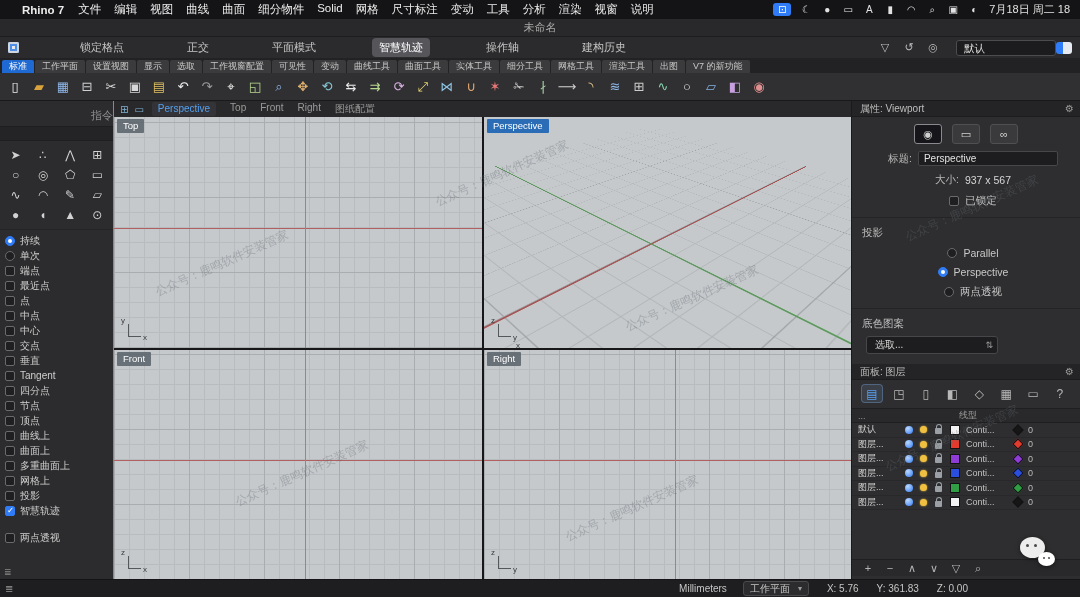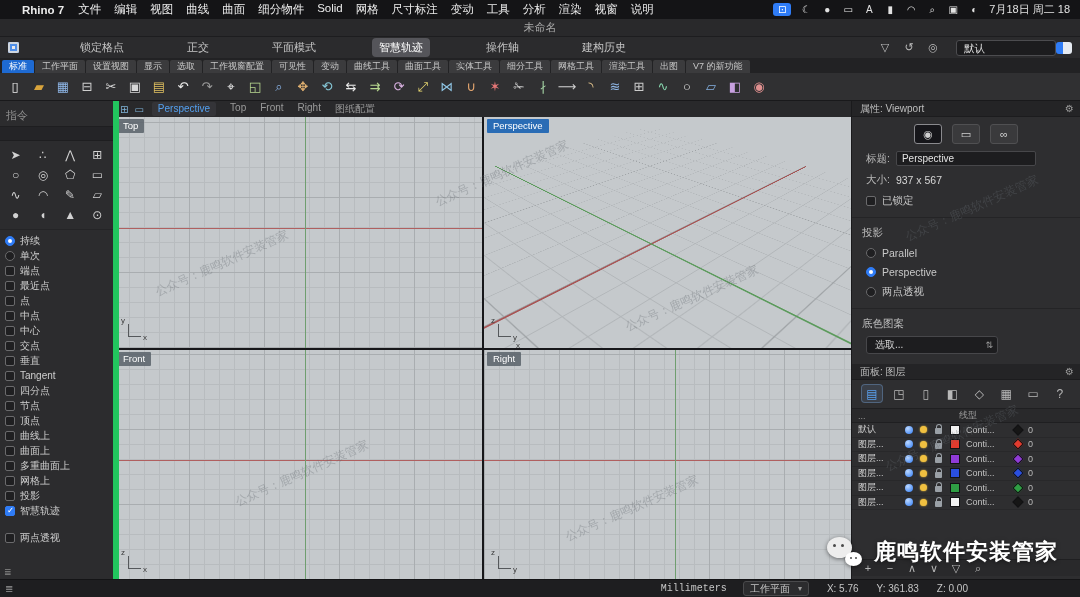--- a/index.html
+++ b/index.html
@@ -44,8 +44,8 @@
            padding-left:4px;gap:2px;border-bottom:1px solid #19191b;}
   .tool{width:22px;height:22px;display:inline-flex;align-items:center;justify-content:center;font-size:13px;border-radius:3px;}
   
-  .sidebar{position:absolute;top:101px;left:0;width:113px;bottom:17px;background:#2c2c2e;border-right:6px solid #22c55e;
-           overflow:hidden;z-index:5;}
+  .sidebar{position:absolute;top:101px;left:0;width:113px;bottom:17px;background:#2c2c2e;border-right:1px solid #22c55e;
+           overflow:hidden;z-index:5;text-align:right;}
   .cmd-label{padding:7px 0 3px 6px;font-size:11px;color:#8f8f8f;}
   .cmd-input{height:13px;background:#242427;border-top:1px solid #1e1e20;border-bottom:1px solid #1e1e20;}
   .palette{display:grid;grid-template-columns:repeat(4,1fr);padding:4px 2px 4px 2px;border-bottom:1px solid #242426;}

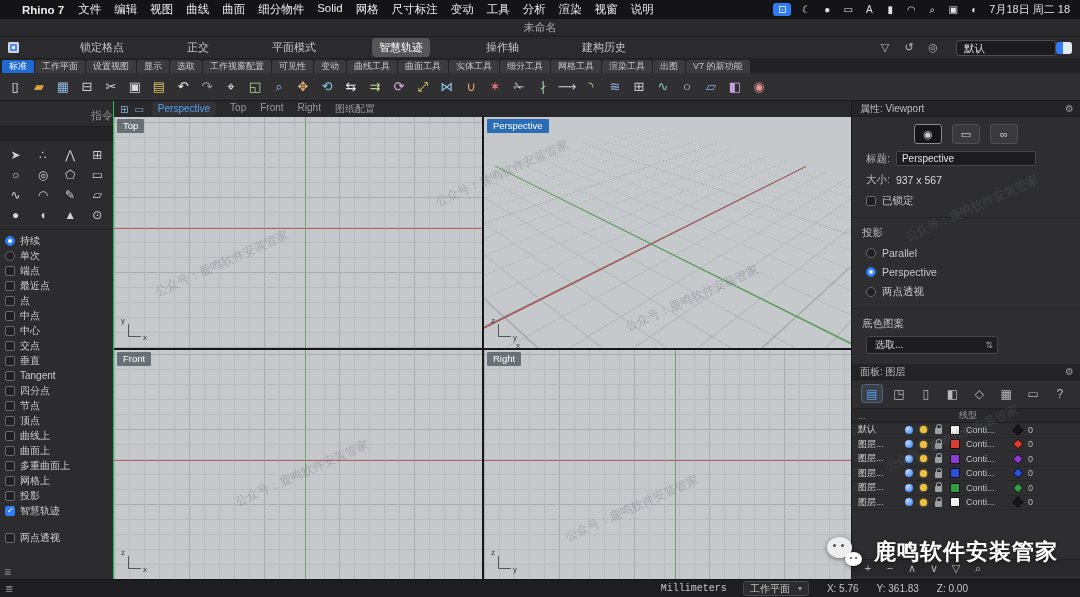--- a/index.html
+++ b/index.html
@@ -113,7 +113,7 @@
   .vbtn{width:26px;height:18px;border:1px solid #505052;border-radius:3px;background:#3a3a3c;display:inline-flex;
         align-items:center;justify-content:center;font-size:11px;color:#d0d0d0;}
   .vbtn.on{background:#16161a;border-color:#8a8a8e;}
-  .frow{display:flex;align-items:center;gap:6px;margin:7px 0 0 14px;color:#c8c8c8;}
+  .frow{display:flex;align-items:center;gap:6px;margin:7px 0 0 14px;color:#c8c8c8;justify-content:center;}
   .flabel{color:#b9b9b9;}
   .finput{width:128px;height:13px;line-height:13px;background:#1d1d1f;border:1px solid #47474a;border-radius:2px;
           padding:0 5px;color:#e2e2e2;font-size:10px;}

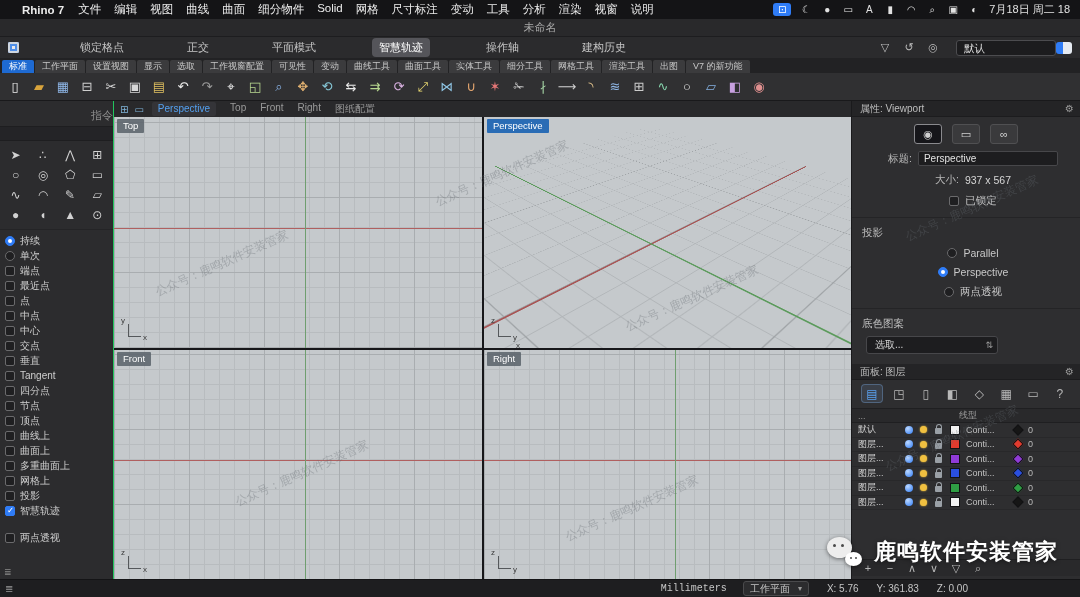--- a/index.html
+++ b/index.html
@@ -682,7 +682,6 @@
         <i class="b1"></i>
         <i class="b2"></i>
       </span>
-    <span class="wm-text">鹿鸣软件安装管家</span>
   </span>
 </div>
 

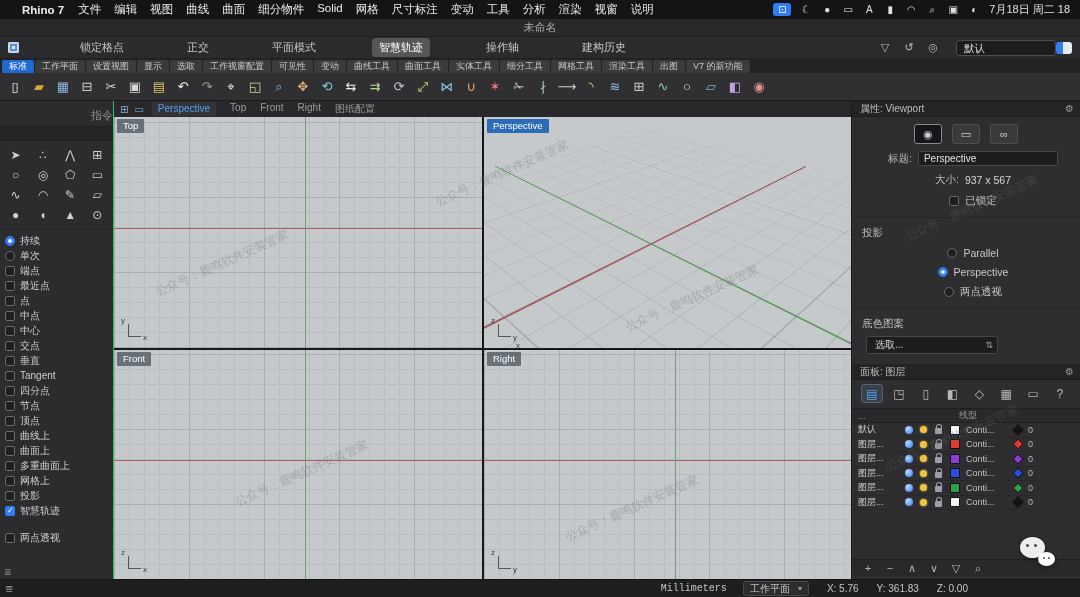--- a/index.html
+++ b/index.html
@@ -154,7 +154,7 @@
   .statusbar{position:absolute;left:0;right:0;bottom:0;height:17px;background:#1e1e20;display:flex;align-items:center;
              font-size:10px;color:#c6c6c6;z-index:30;border-top:1px solid #141416;}
   .sb-menu{margin-left:5px;color:#9a9a9a;font-size:10px;}
-  .sb-units{margin-left:auto;font-family:Liberation Mono, monospace;}
+  .sb-units{margin-left:auto;}
   .sb-cplane{margin-left:16px;height:13px;display:inline-flex;align-items:center;gap:8px;background:#2c2c2e;
              border:1px solid #4a4a4c;border-radius:3px;padding:0 6px;}
   .chev{color:#9a9a9a;font-size:8px;}

